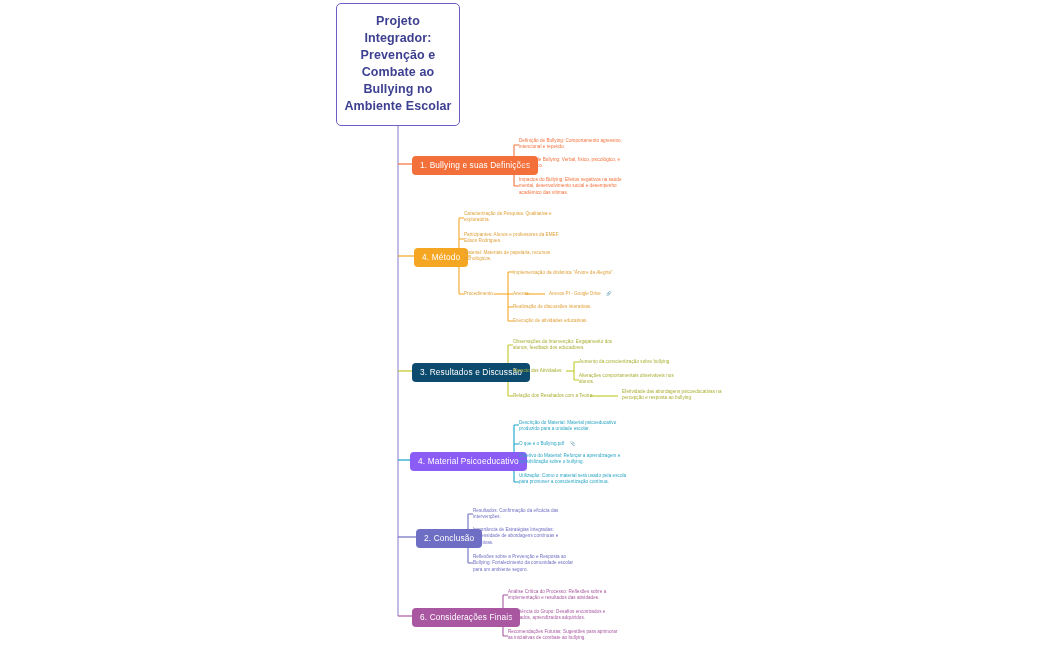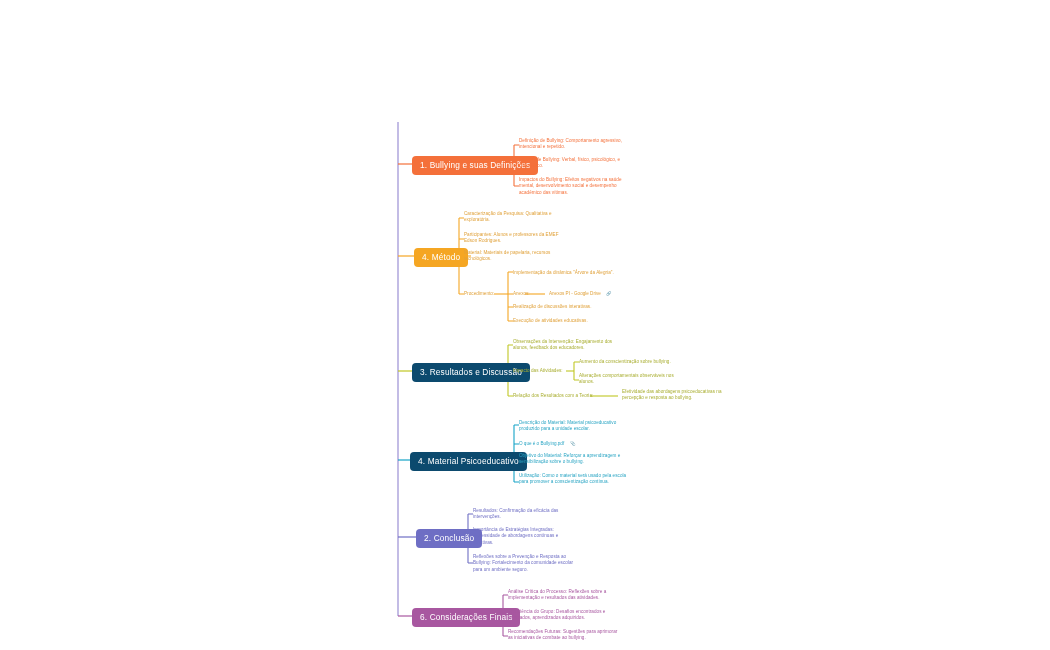--- a/index.html
+++ b/index.html
@@ -114,6 +114,9 @@
     <path d="M503,595 L508,595 M503,615 L508,615 M503,636 L508,636" stroke="#a857a0" stroke-width="1.1" fill="none"></path>
   </svg>
 
+  <div class="root">
+    <span>Projeto Integrador: Prevenção e Combate ao Bullying no Ambiente Escolar</span>
+  </div>
 
   <div class="chip" style="left:412px;top:156px;background:#f4703a;">
     <span>1. Bullying e suas Definições</span>

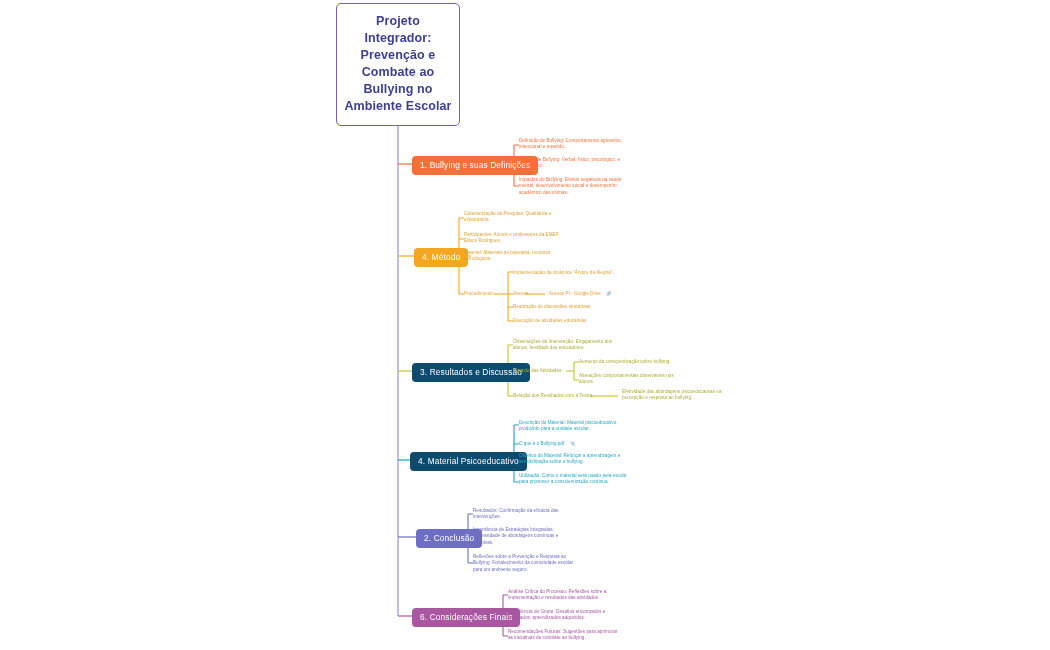--- a/index.html
+++ b/index.html
@@ -154,7 +154,7 @@
   <div class="leaf nowrap" style="left:513px;top:393px;color:#a9ae31;">Relação dos Resultados com a Teoria:</div>
   <div class="leaf w2" style="left:622px;top:389px;color:#a9ae31;">Efetividade das abordagens psicoeducativas na percepção e resposta ao bullying.</div>
 
-  <div class="chip" style="left:410px;top:452px;background:#0c4a6e;">
+  <div class="chip" style="left:410px;top:452px;background:#8b5cf6;">
     <span>4. Material Psicoeducativo</span>
   </div>
   <div class="leaf w2" style="left:519px;top:420px;color:#2aa5c4;">Descrição do Material: Material psicoeducativo produzido para a unidade escolar.</div>

